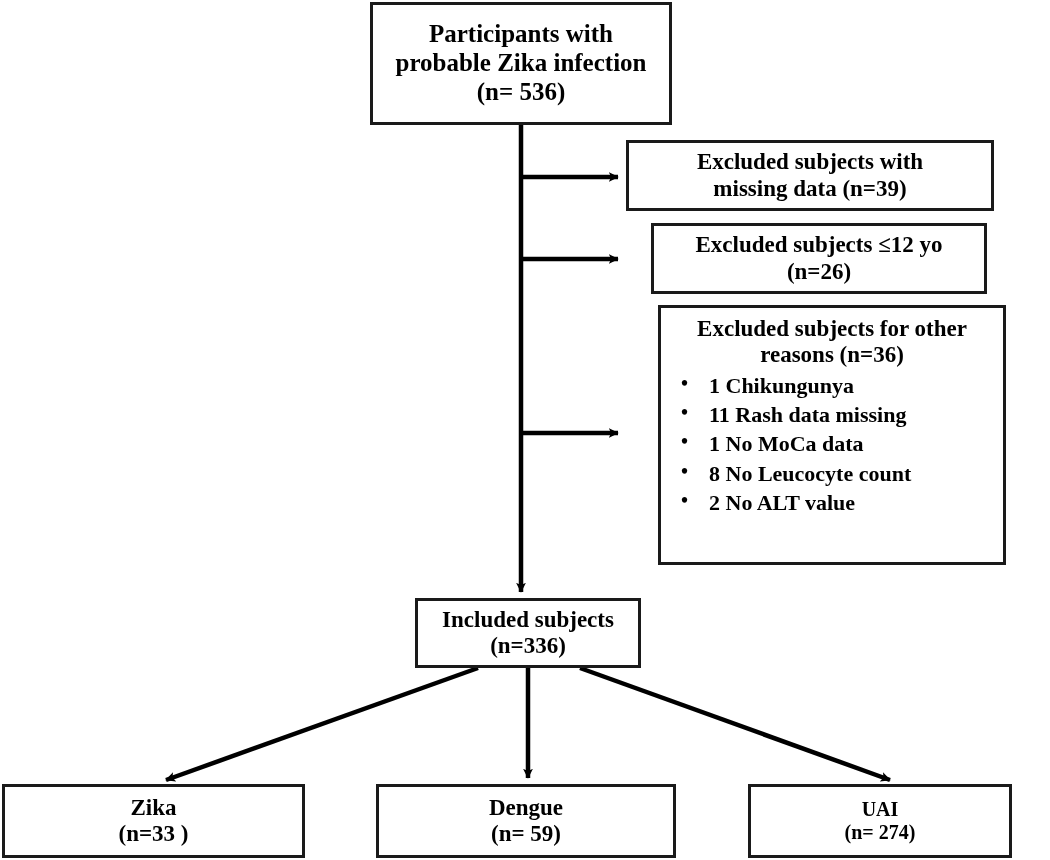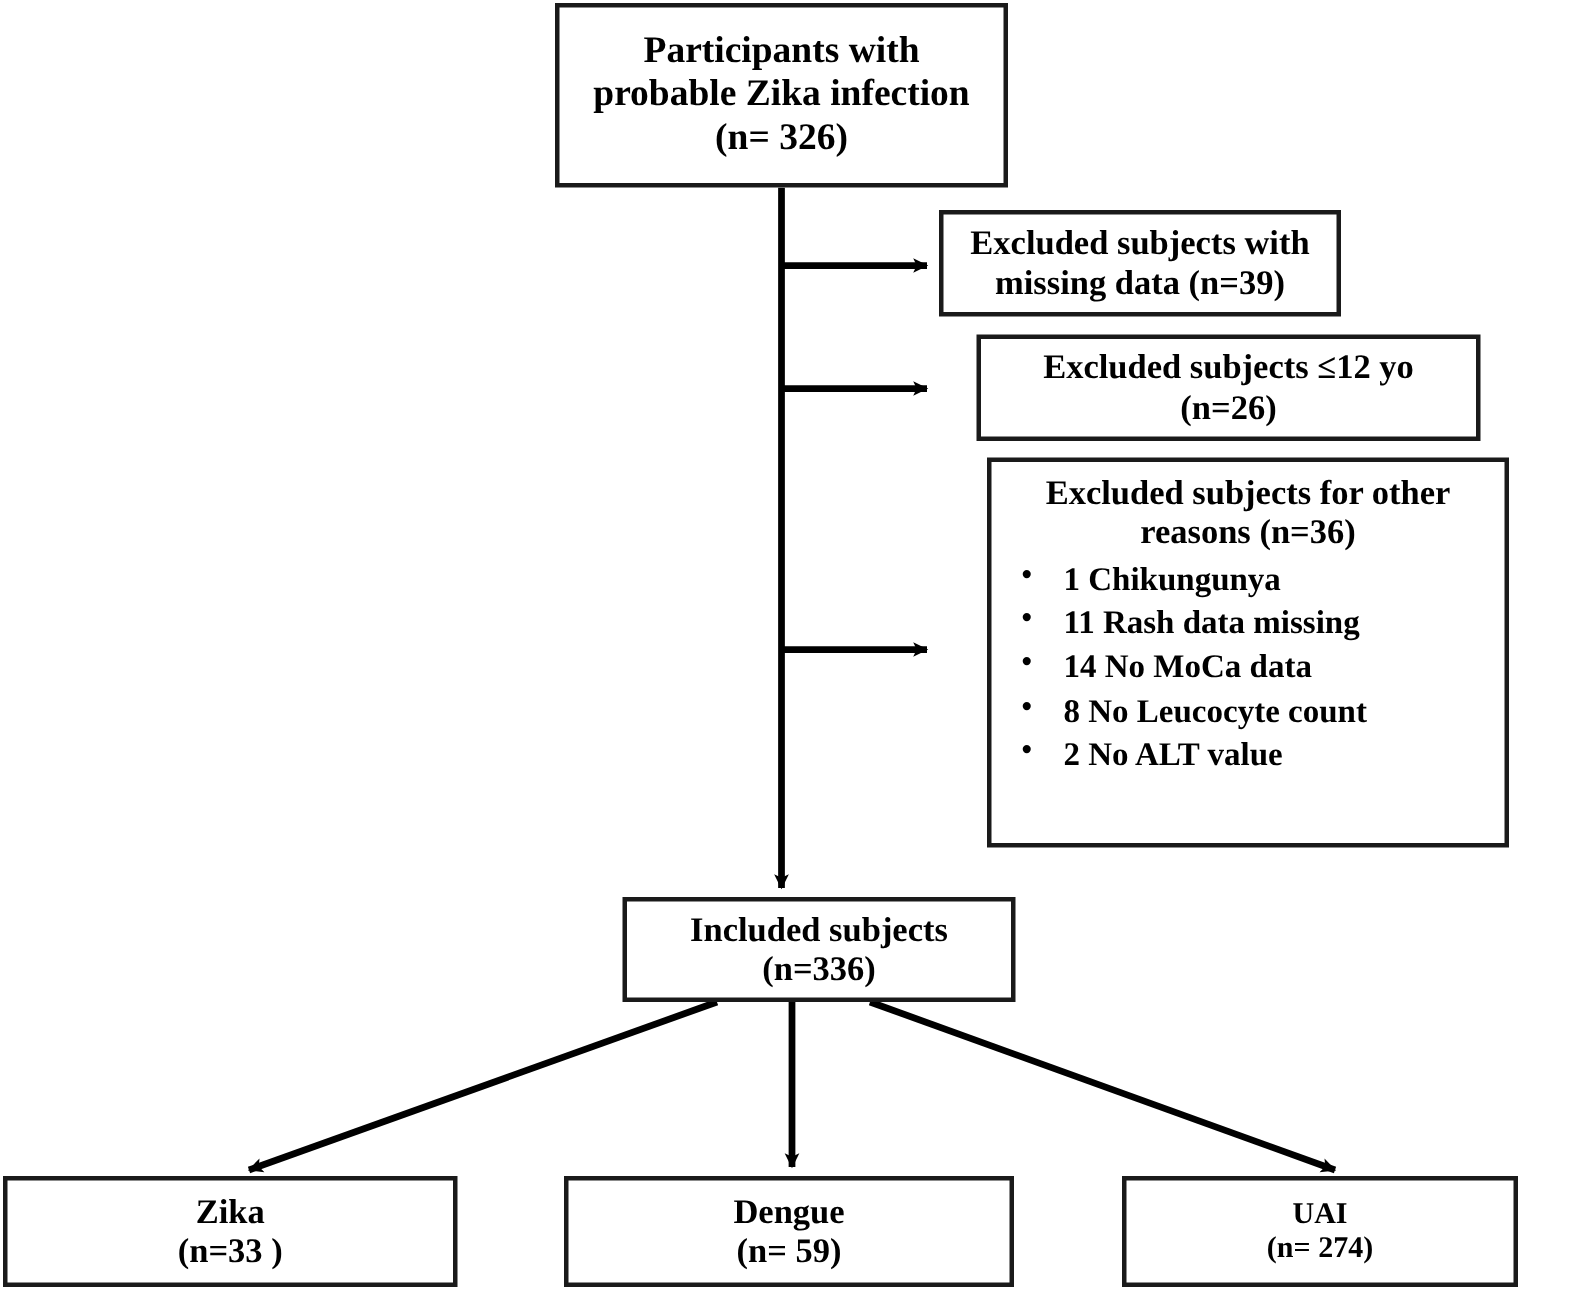--- a/index.html
+++ b/index.html
@@ -135,7 +135,7 @@
   <div class="node" id="node-root">
     <div class="ttl">Participants with
 probable Zika infection
-(n= 326)</div>
+(n= 536)</div>
   </div>
 
   <div class="node" id="node-excl-missing">

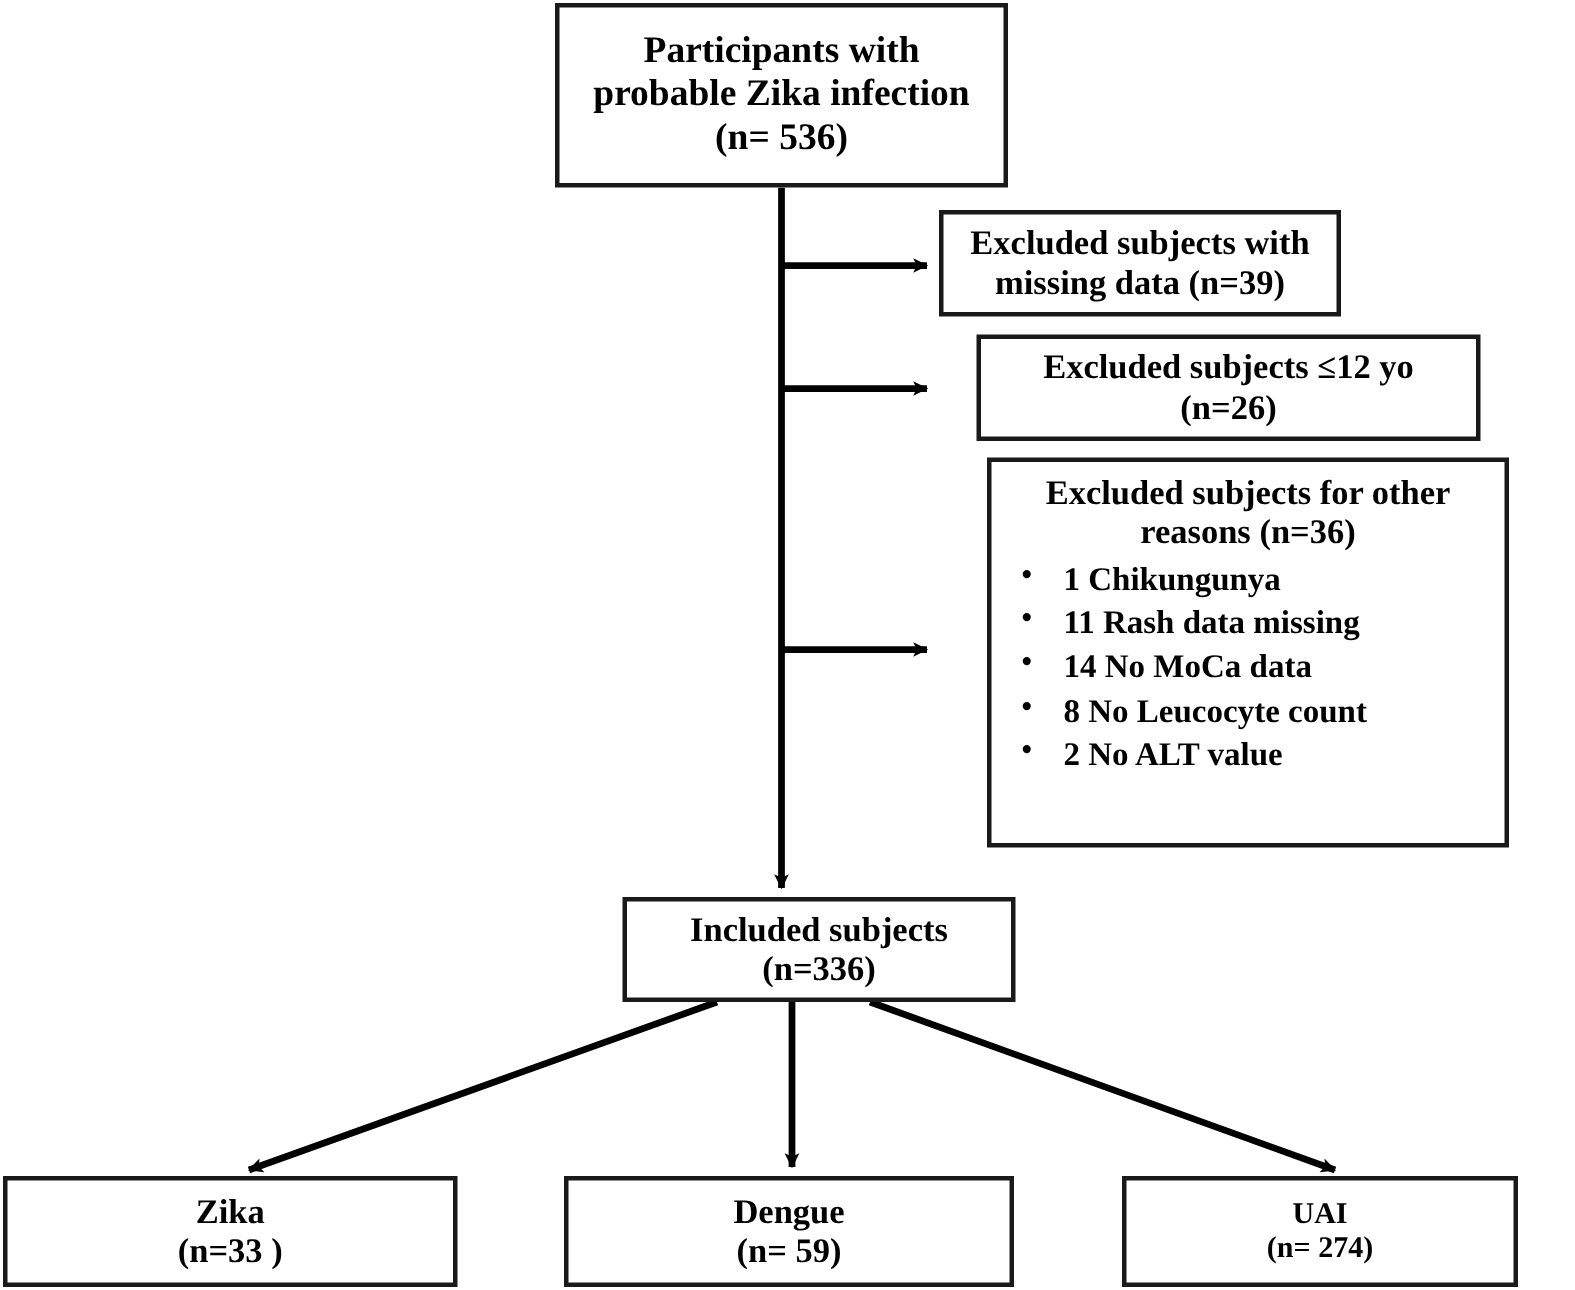--- a/index.html
+++ b/index.html
@@ -51,7 +51,7 @@
     font-size: 25px;
   }
   #node-excl-missing {
-    left: 626px; top: 140px; width: 268px; height: 71px;
+    left: 626px; top: 140px; width: 368px; height: 71px;
     font-size: 23px;
   }
   #node-excl-age {

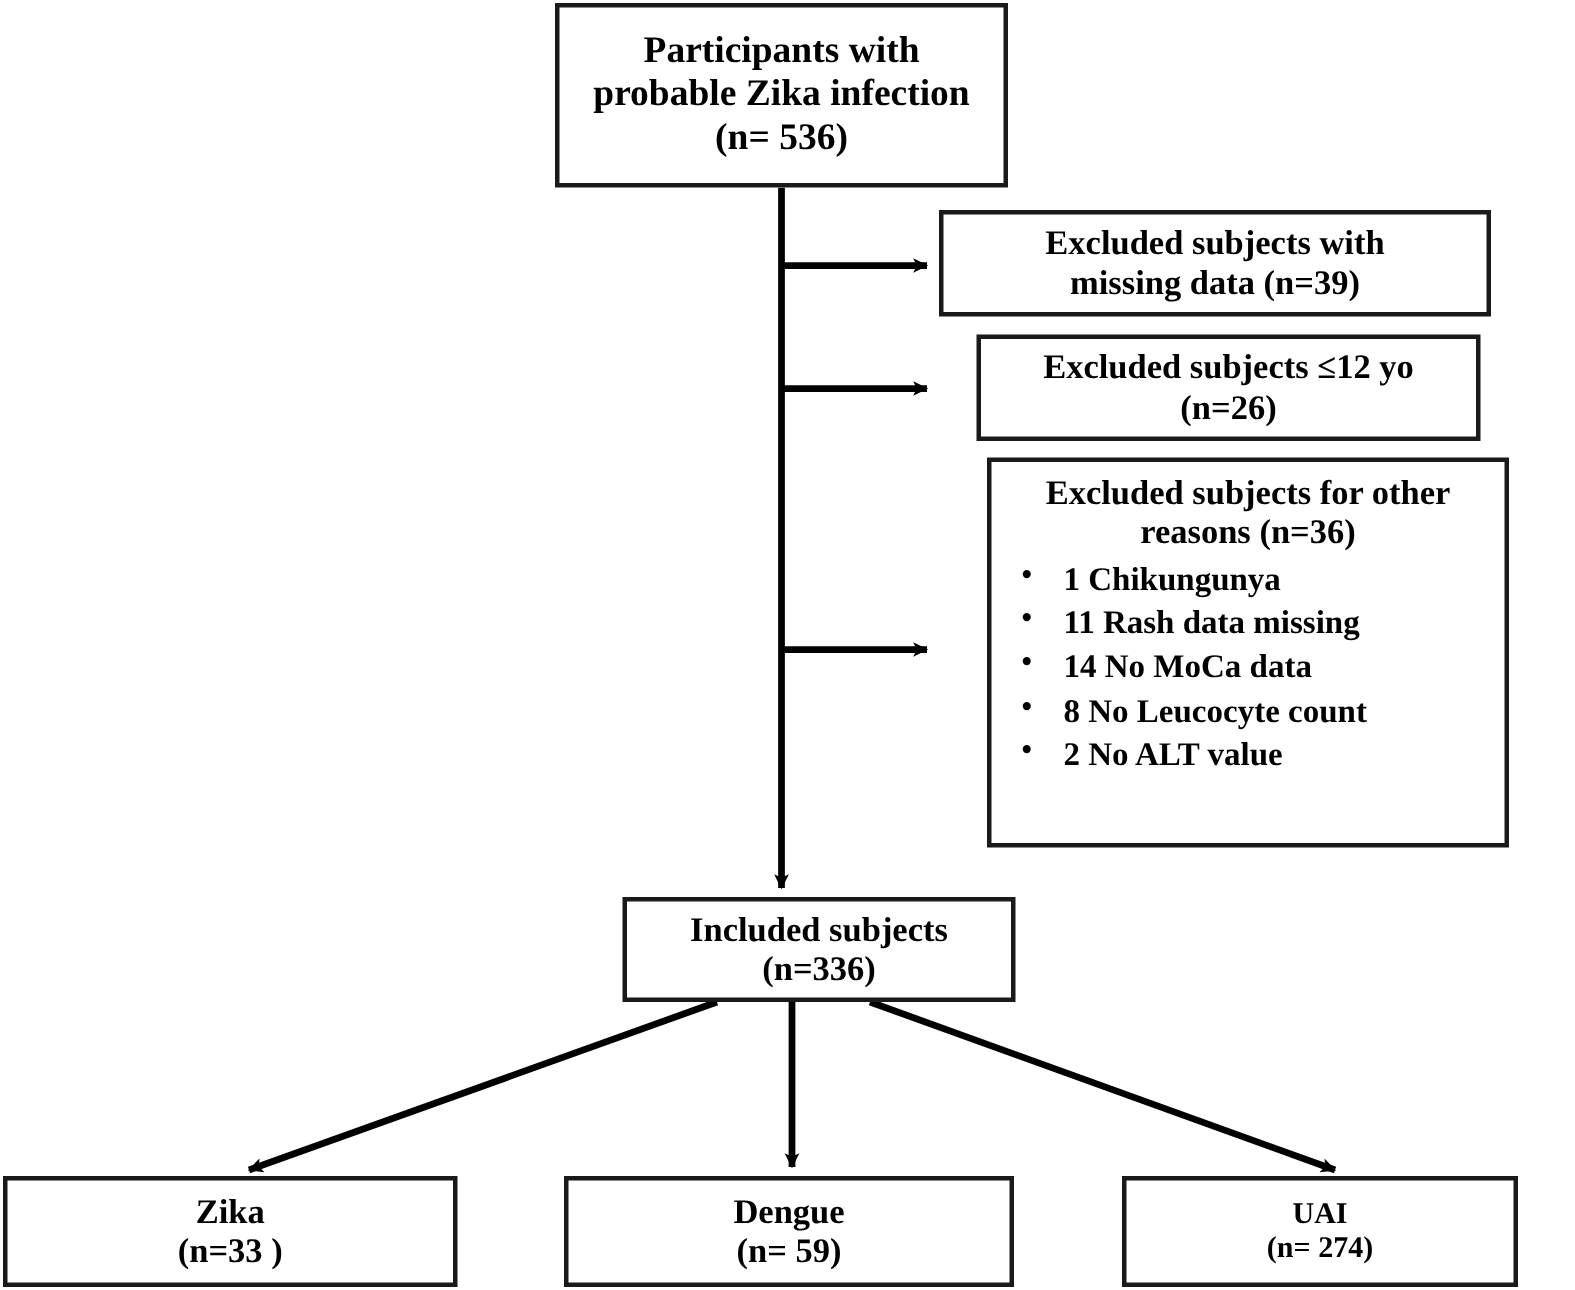--- a/index.html
+++ b/index.html
@@ -154,7 +154,7 @@
     <ul class="bullets">
       <li>1 Chikungunya</li>
       <li>11 Rash data missing</li>
-      <li>14 No MoCa data</li>
+      <li>1 No MoCa data</li>
       <li>8 No Leucocyte count</li>
       <li>2 No ALT value</li>
     </ul>

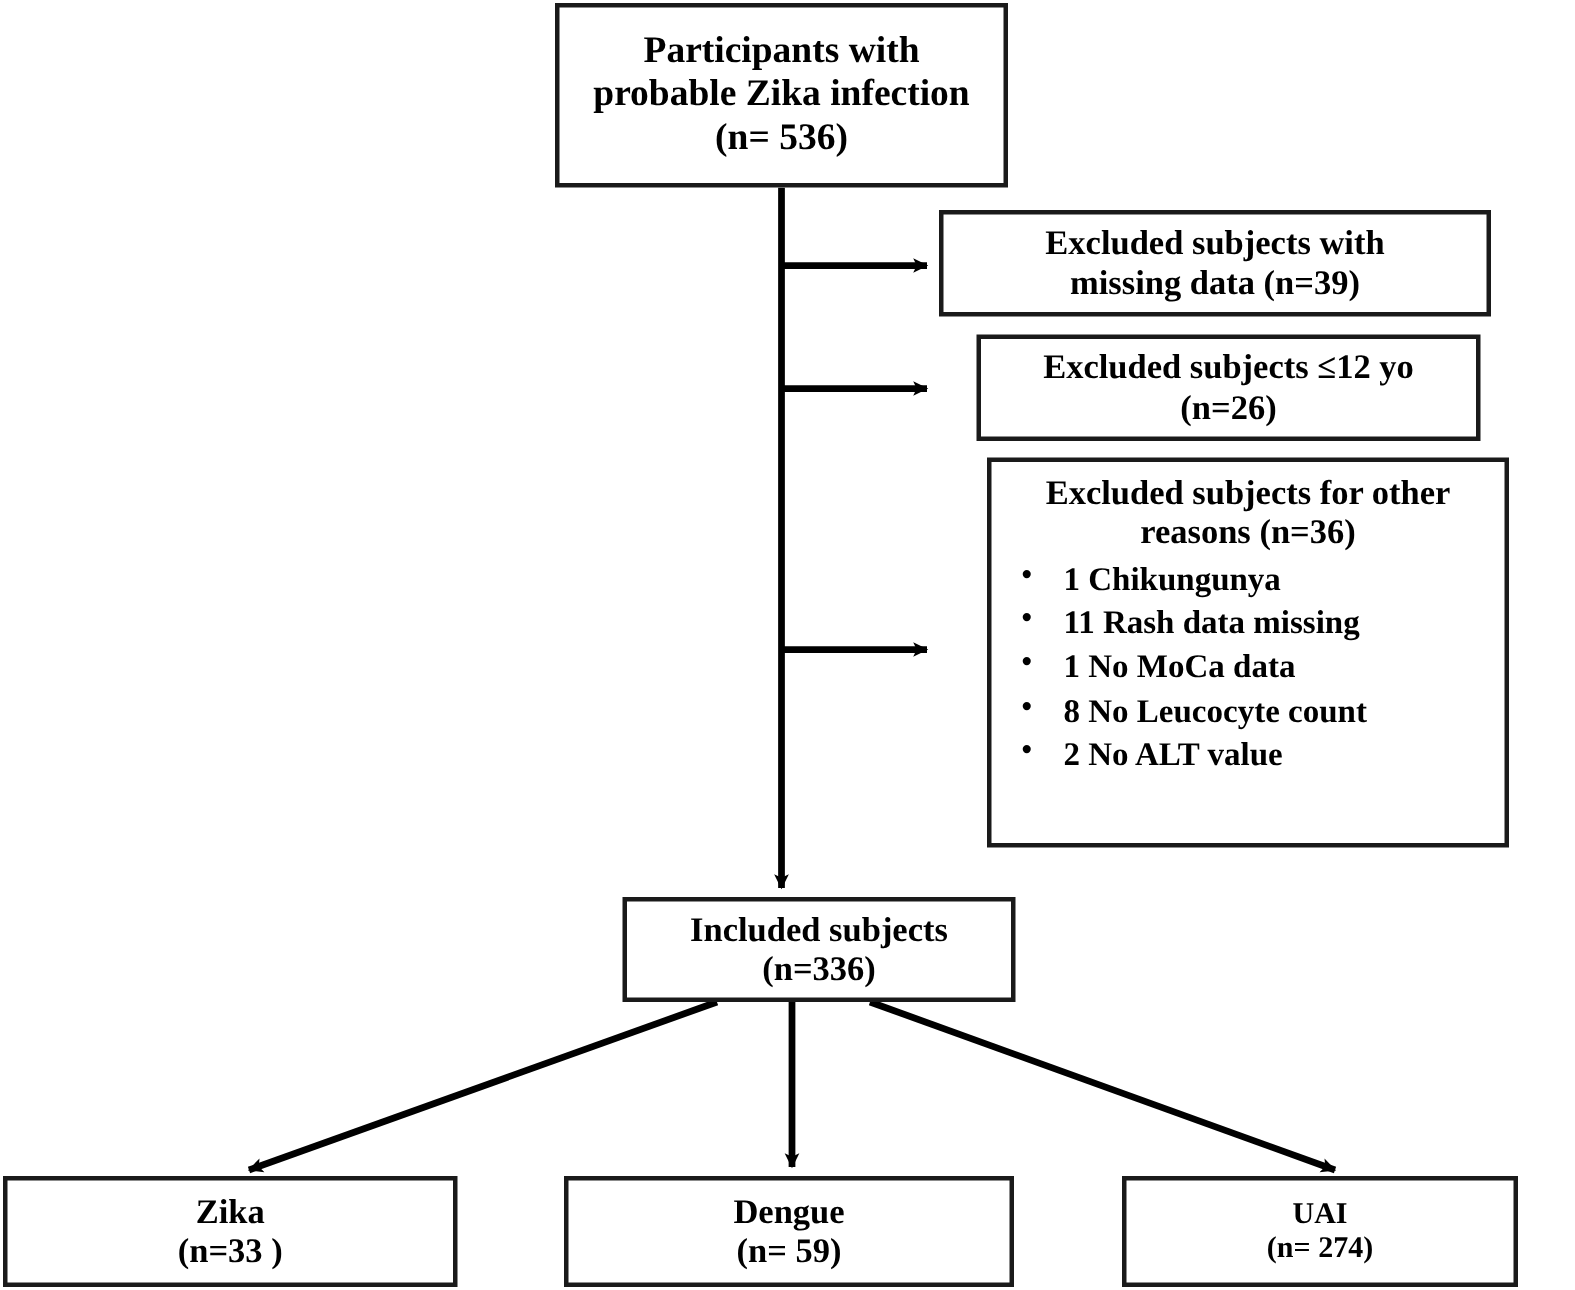--- a/index.html
+++ b/index.html
@@ -66,7 +66,7 @@
     padding-top: 8px;
   }
   #node-included {
-    left: 415px; top: 598px; width: 262px; height: 70px;
+    left: 415px; top: 598px; width: 226px; height: 70px;
     font-size: 23px;
   }
   #node-zika {

